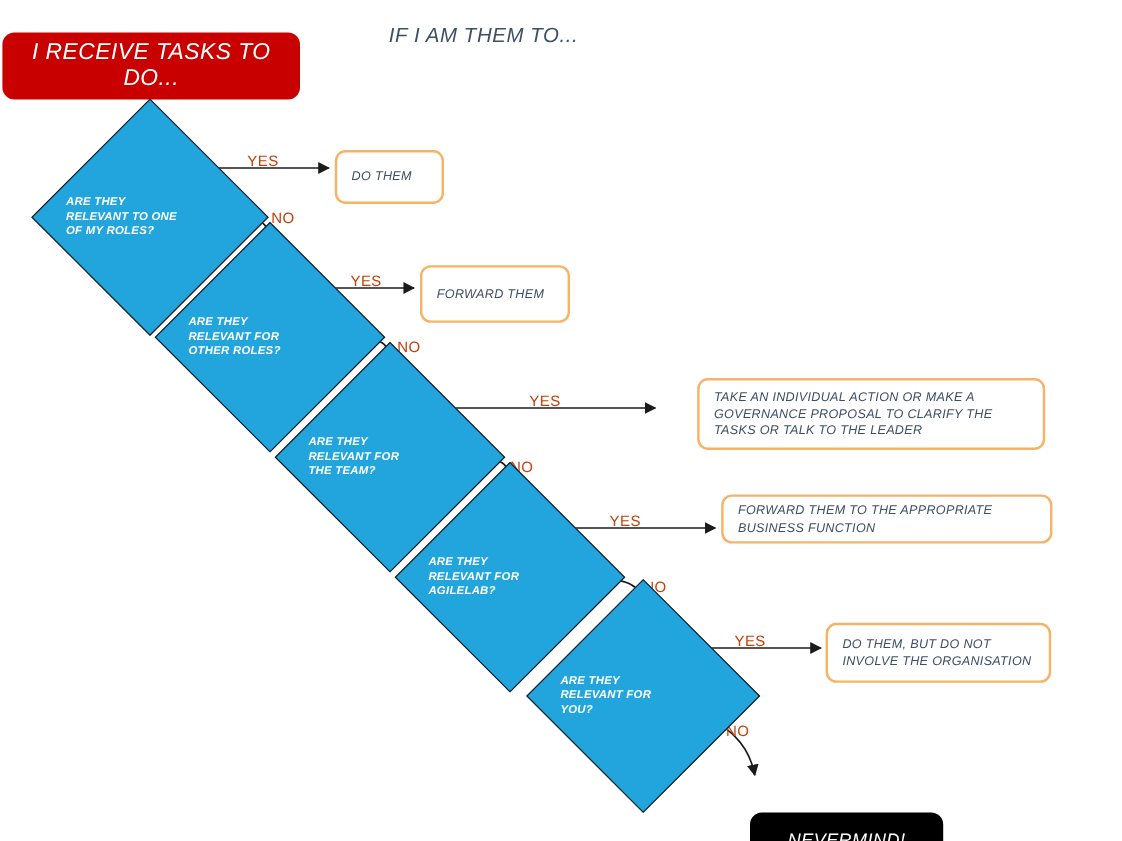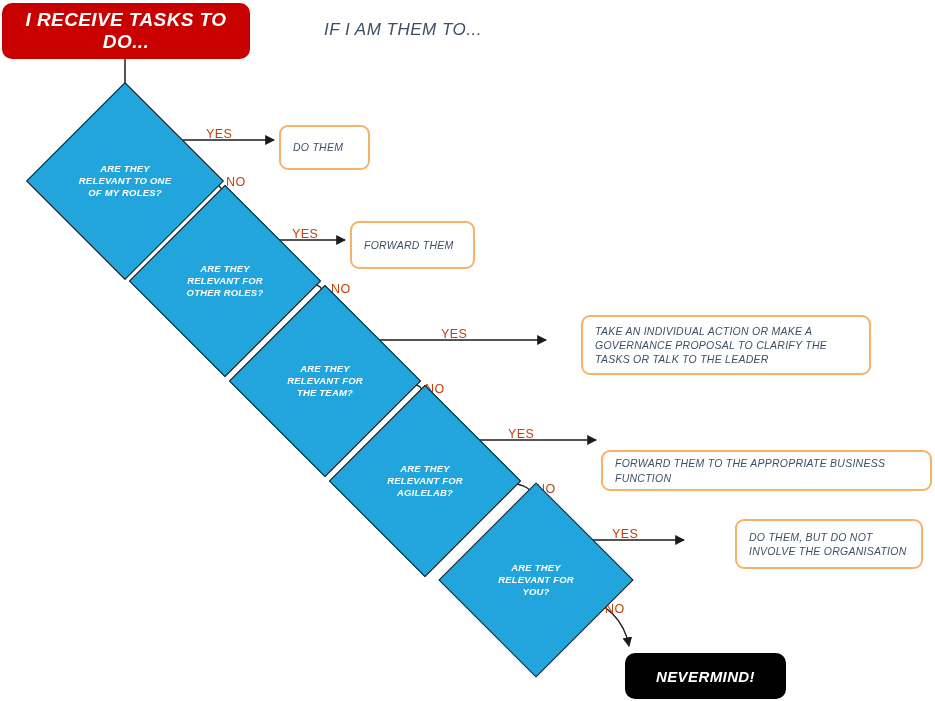--- a/index.html
+++ b/index.html
@@ -40,8 +40,9 @@
     border-radius: 10px;
     color: #ffffff;
     font-style: italic;
-    font-weight: bold;
+    font-weight: normal;
     letter-spacing: 0.4px;
+    margin-top: 24px;
   }
   .term-start {
     background: #c80000;

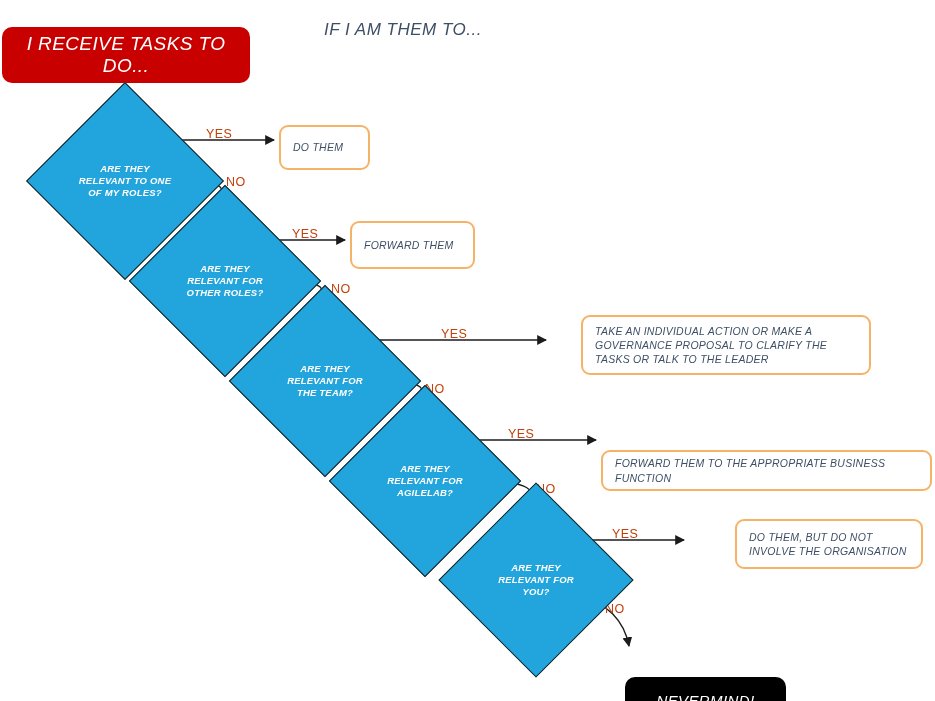--- a/index.html
+++ b/index.html
@@ -90,7 +90,7 @@
     line-height: 1.28;
     letter-spacing: 0.2px;
     width: 112%;
-    text-align: center;
+    text-align: left;
   }
   
   .headline {

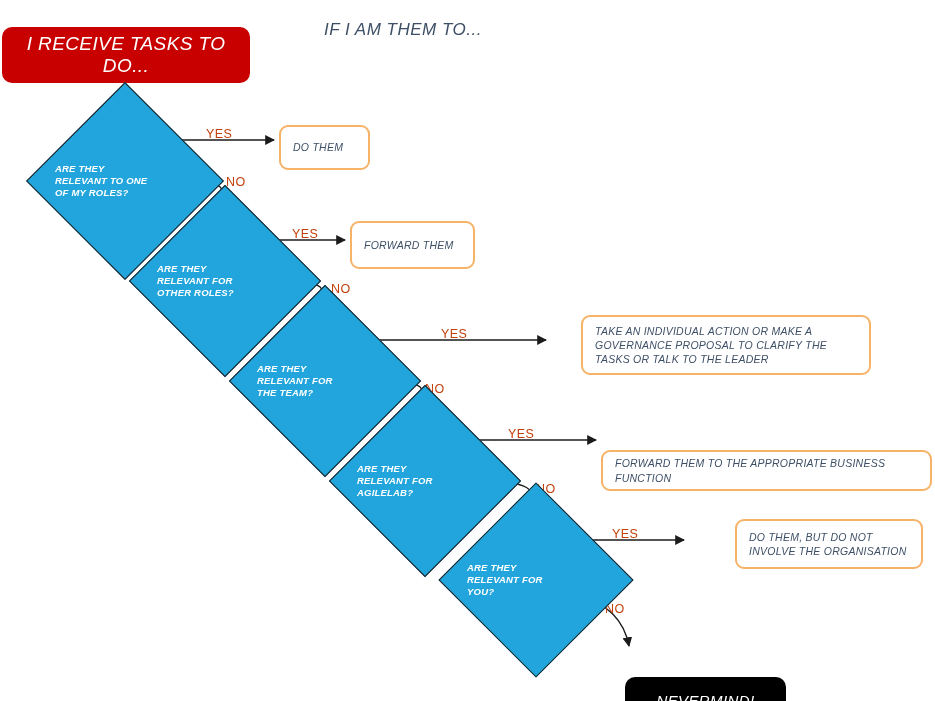--- a/index.html
+++ b/index.html
@@ -203,7 +203,7 @@
     <span>TAKE AN INDIVIDUAL ACTION OR MAKE A GOVERNANCE PROPOSAL TO CLARIFY THE TASKS OR TALK TO THE LEADER</span>
   </div>
 
-  <div class="node action" style="left:601px; top:450px; width:331px; height:41px;">
+  <div class="node action" style="left:601px; top:412px; width:276px; height:41px;">
     <span>FORWARD THEM TO THE APPROPRIATE BUSINESS FUNCTION</span>
   </div>
 

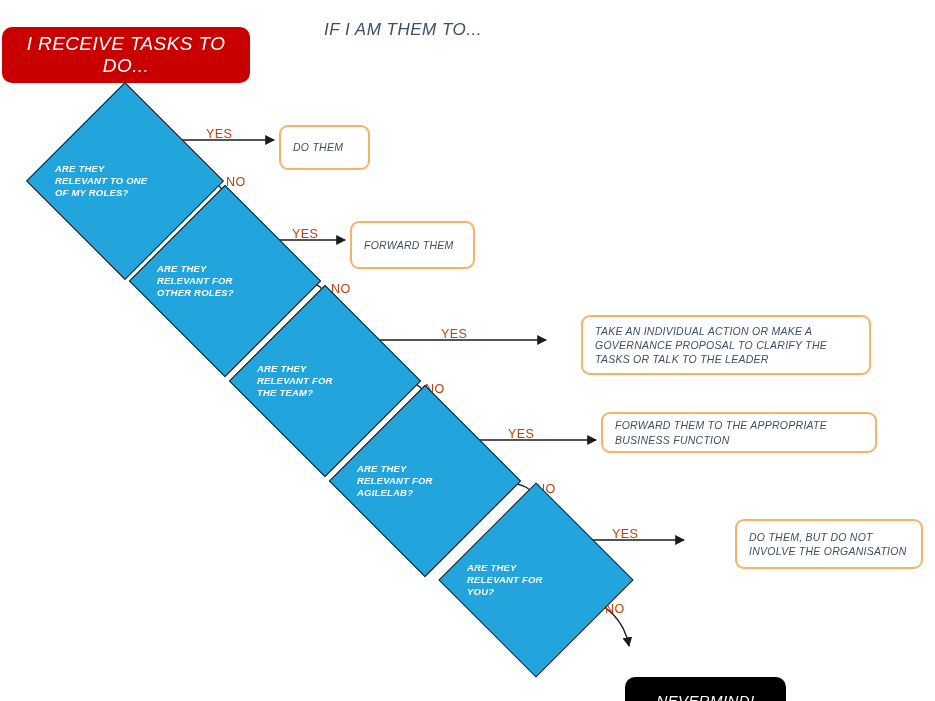--- a/index.html
+++ b/index.html
@@ -207,7 +207,7 @@
     <span>FORWARD THEM TO THE APPROPRIATE BUSINESS FUNCTION</span>
   </div>
 
-  <div class="node action" style="left:688px; top:519px; width:188px; height:50px;margin-left:47px;">
+  <div class="node action" style="left:688px; top:519px; width:188px; height:50px;">
     <span>DO THEM, BUT DO NOT INVOLVE THE ORGANISATION</span>
   </div>
 

